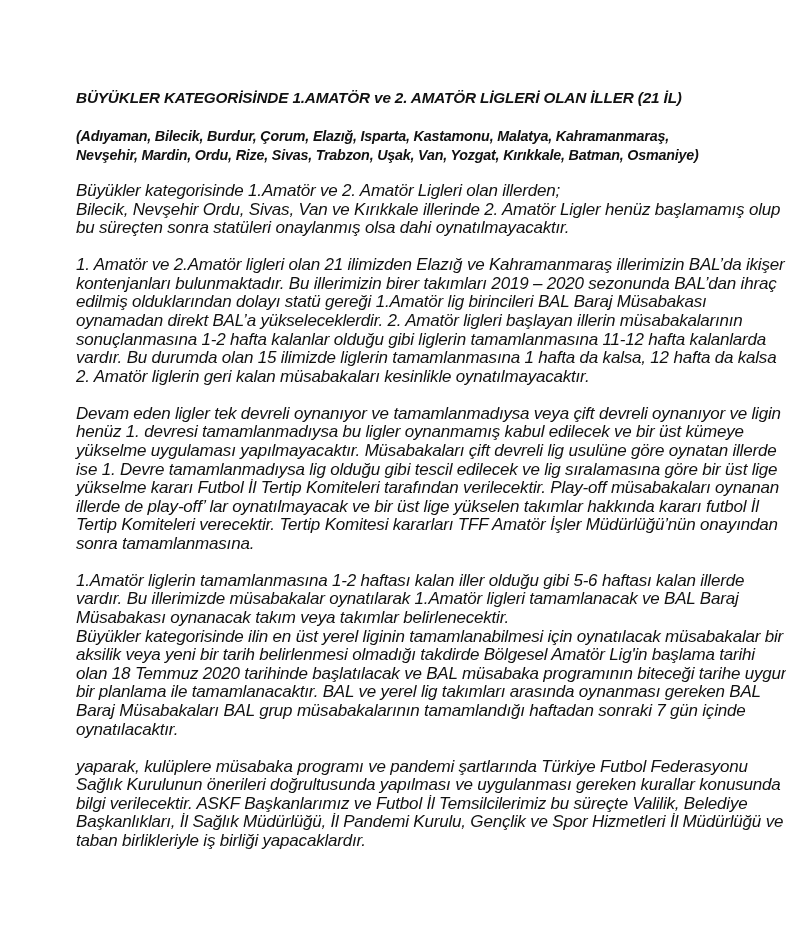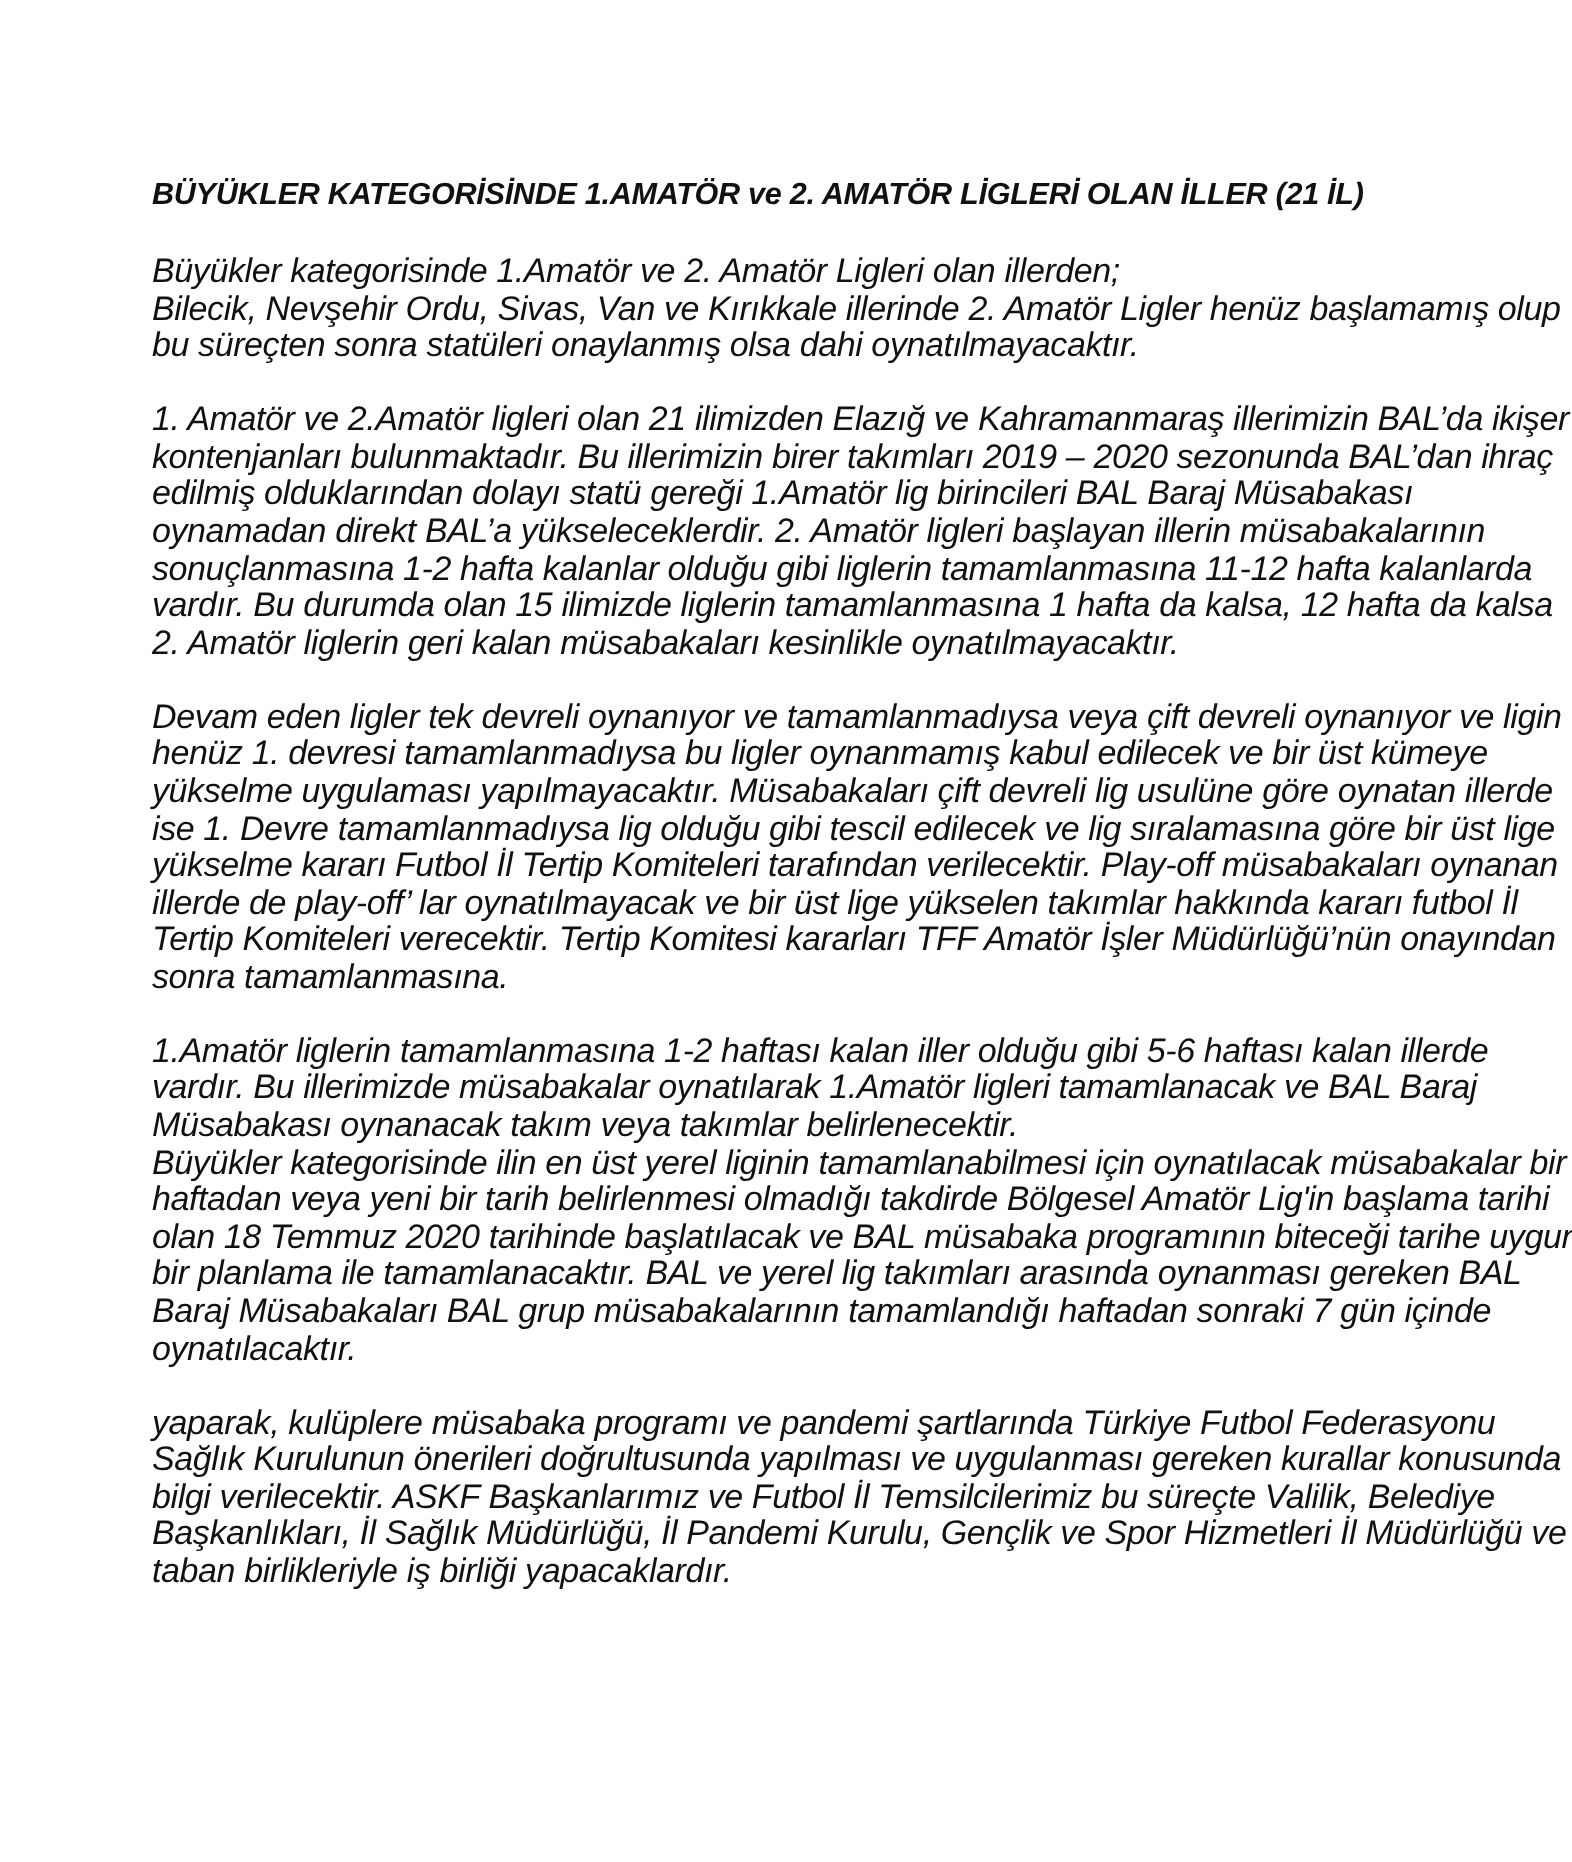--- a/index.html
+++ b/index.html
@@ -18,6 +18,7 @@
   <div class="title">BÜYÜKLER KATEGORİSİNDE 1.AMATÖR ve 2. AMATÖR LİGLERİ OLAN İLLER (21 İL)</div>
 
   <div class="provinces">
+    <span class="line">(Adıyaman, Bilecik, Burdur, Çorum, Elazığ, Isparta, Kastamonu, Malatya, Kahramanmaraş,</span>
   </div>
 
   <div class="para">

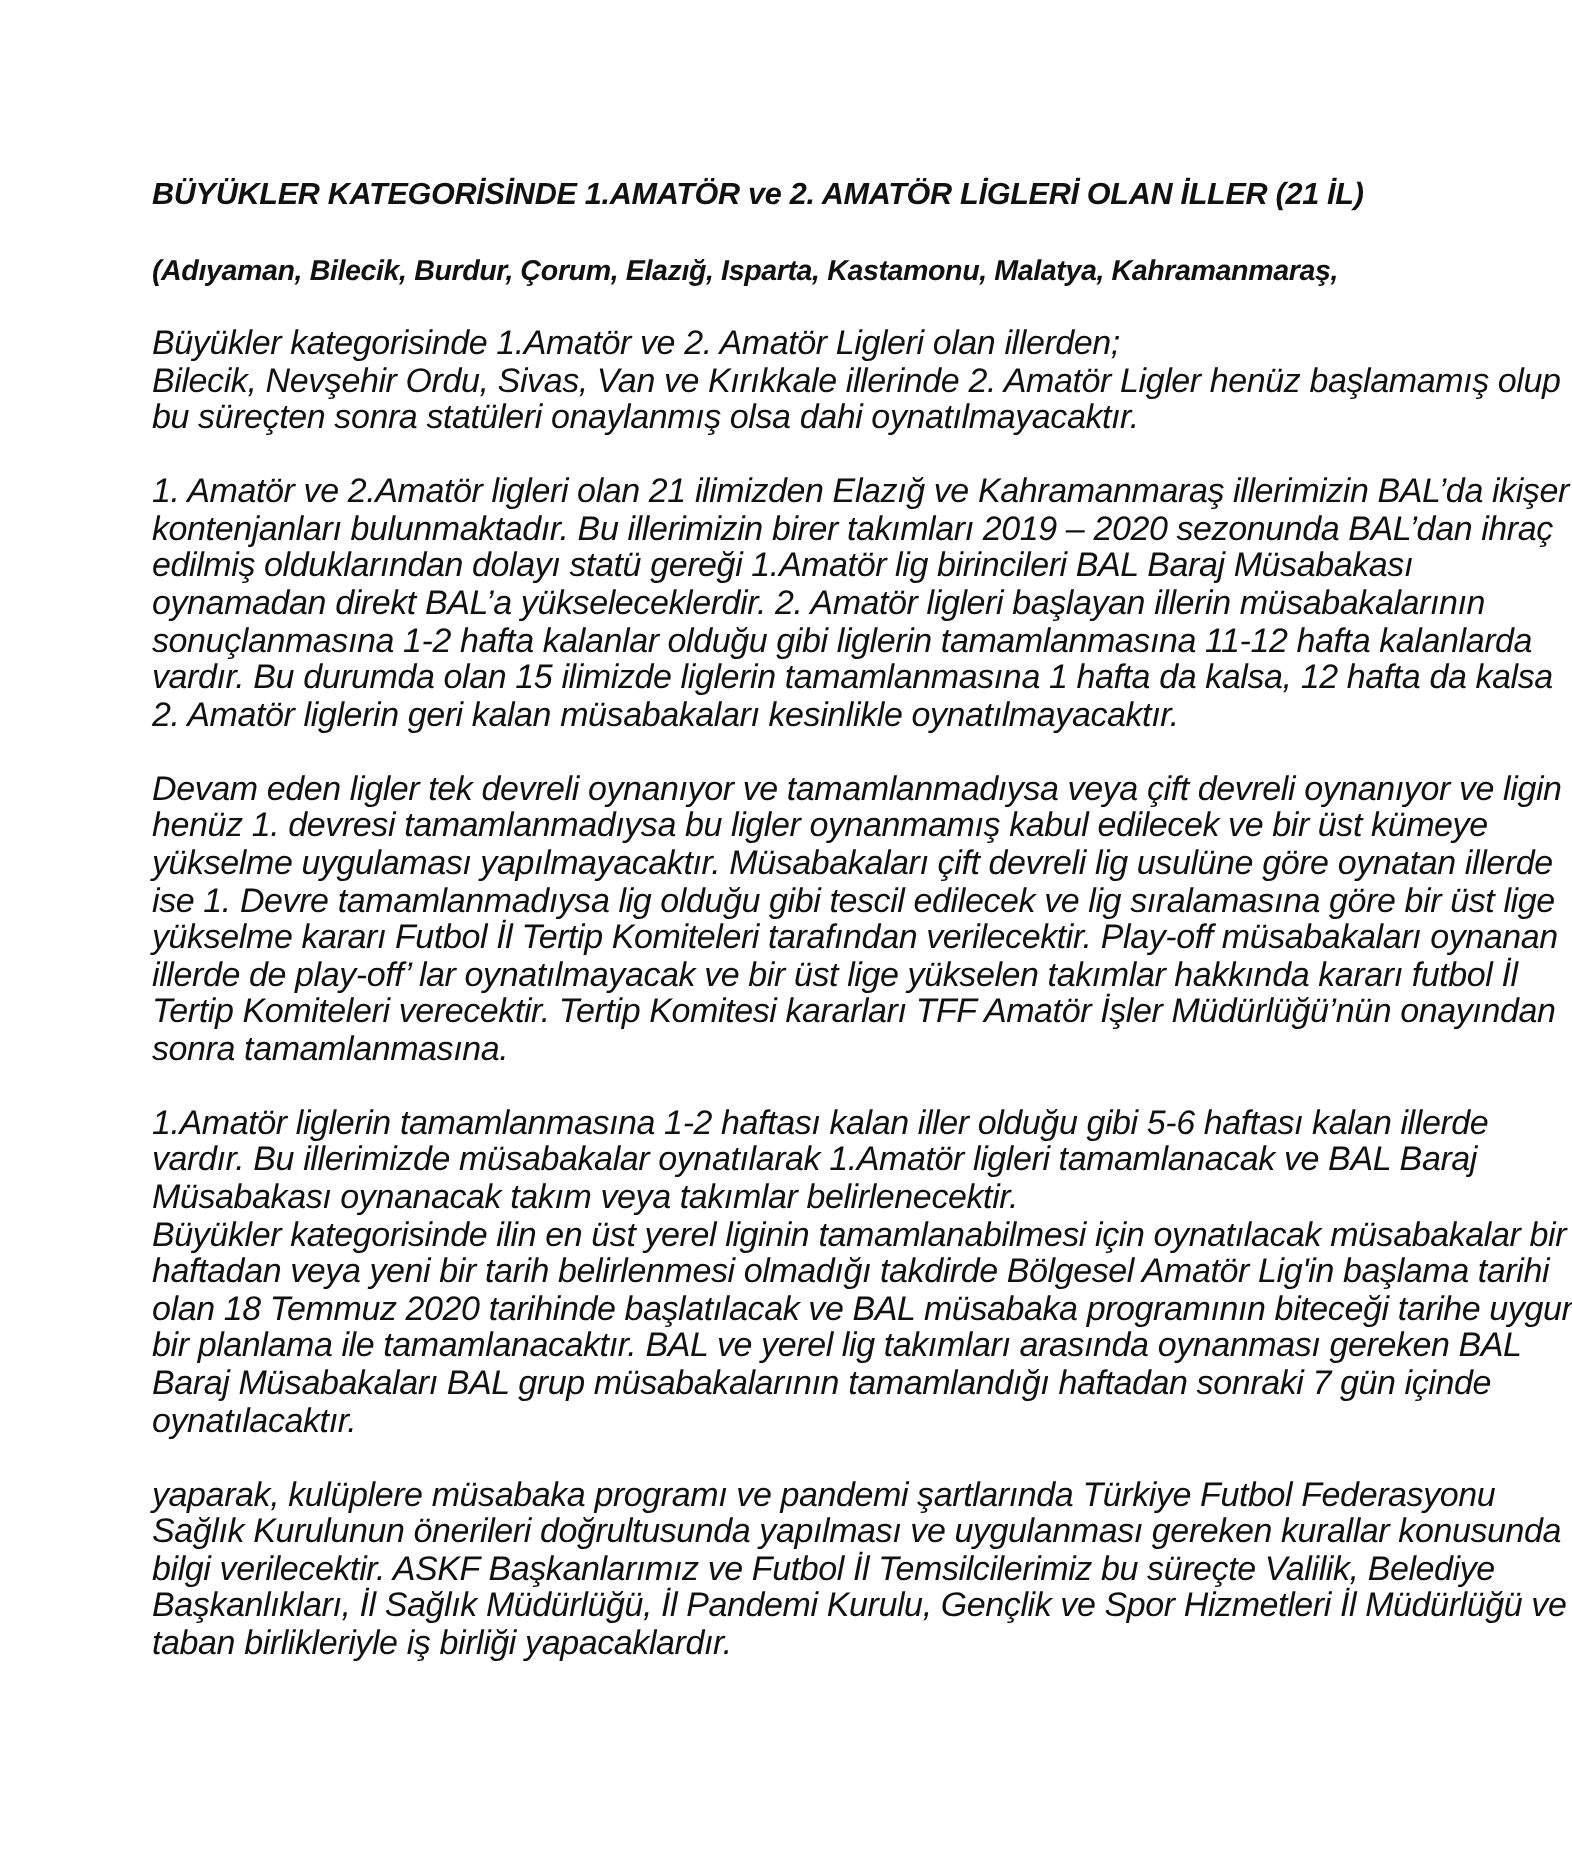--- a/index.html
+++ b/index.html
@@ -19,6 +19,7 @@
 
   <div class="provinces">
     <span class="line">(Adıyaman, Bilecik, Burdur, Çorum, Elazığ, Isparta, Kastamonu, Malatya, Kahramanmaraş,</span>
+    <span class="line">Nevşehir, Mardin, Ordu, Rize, Sivas, Trabzon, Uşak, Van, Yozgat, Kırıkkale, Batman, Osmaniye)</span>
   </div>
 
   <div class="para">

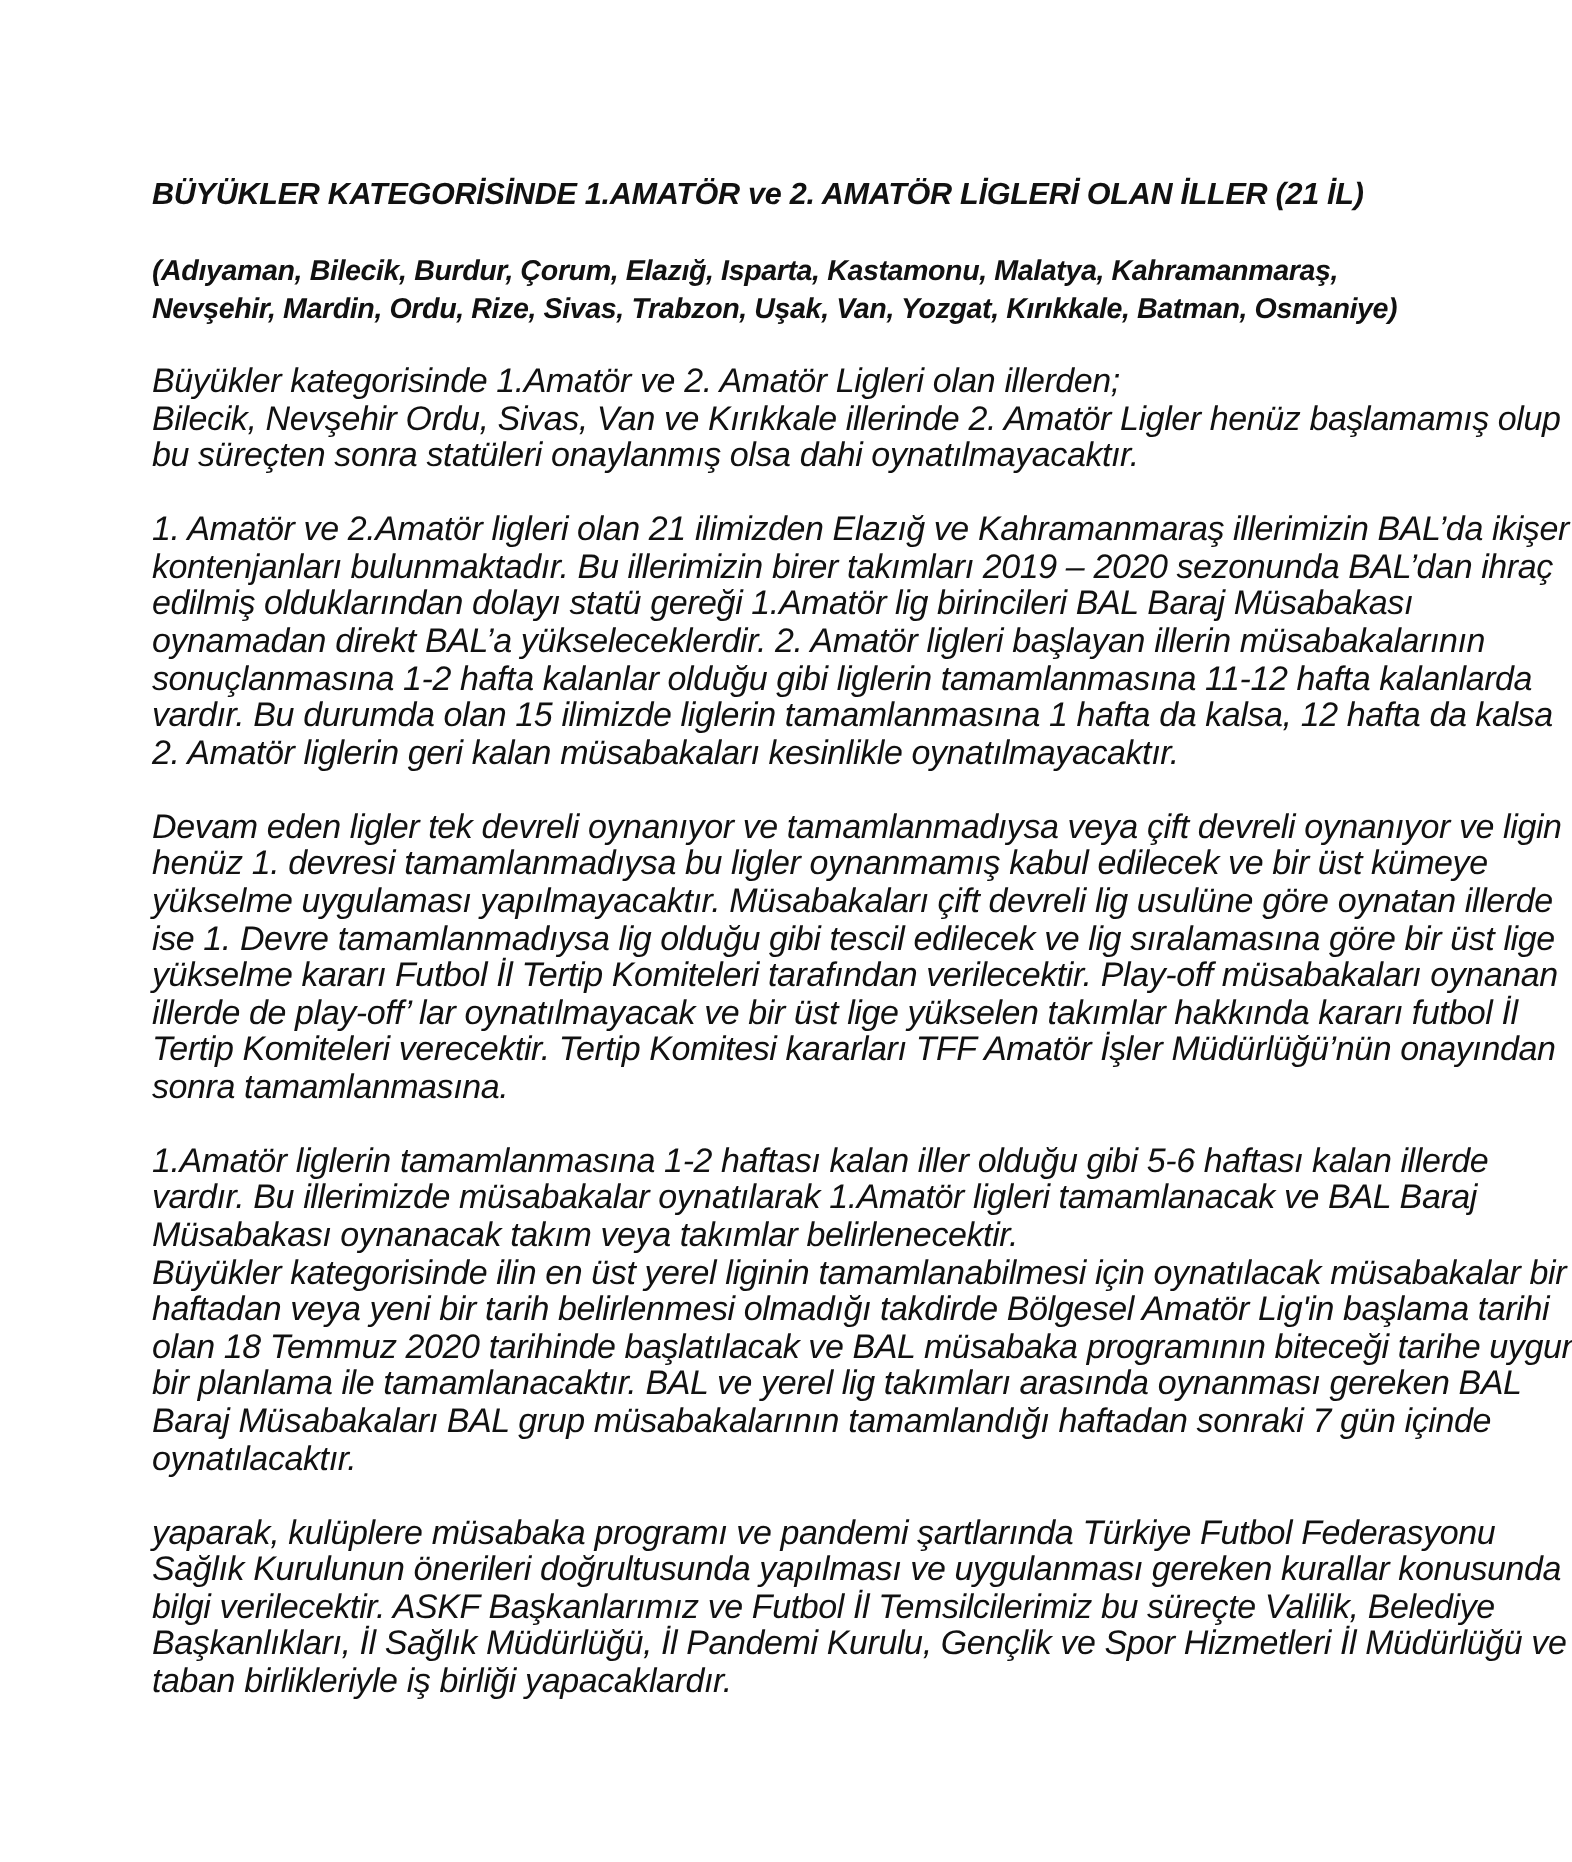--- a/index.html
+++ b/index.html
@@ -54,7 +54,7 @@
     <span class="line">vardır. Bu illerimizde müsabakalar oynatılarak 1.Amatör ligleri tamamlanacak ve BAL Baraj</span>
     <span class="line">Müsabakası oynanacak takım veya takımlar belirlenecektir.</span>
     <span class="line">Büyükler kategorisinde ilin en üst yerel liginin tamamlanabilmesi için oynatılacak müsabakalar bir</span>
-    <span class="line">haftadan veya yeni bir tarih belirlenmesi olmadığı takdirde Bölgesel Amatör Lig'in başlama tarihi</span>
+    <span class="line">aksilik veya yeni bir tarih belirlenmesi olmadığı takdirde Bölgesel Amatör Lig'in başlama tarihi</span>
     <span class="line">olan 18 Temmuz 2020 tarihinde başlatılacak ve BAL müsabaka programının biteceği tarihe uygun</span>
     <span class="line">bir planlama ile tamamlanacaktır. BAL ve yerel lig takımları arasında oynanması gereken BAL</span>
     <span class="line">Baraj Müsabakaları BAL grup müsabakalarının tamamlandığı haftadan sonraki 7 gün içinde</span>

